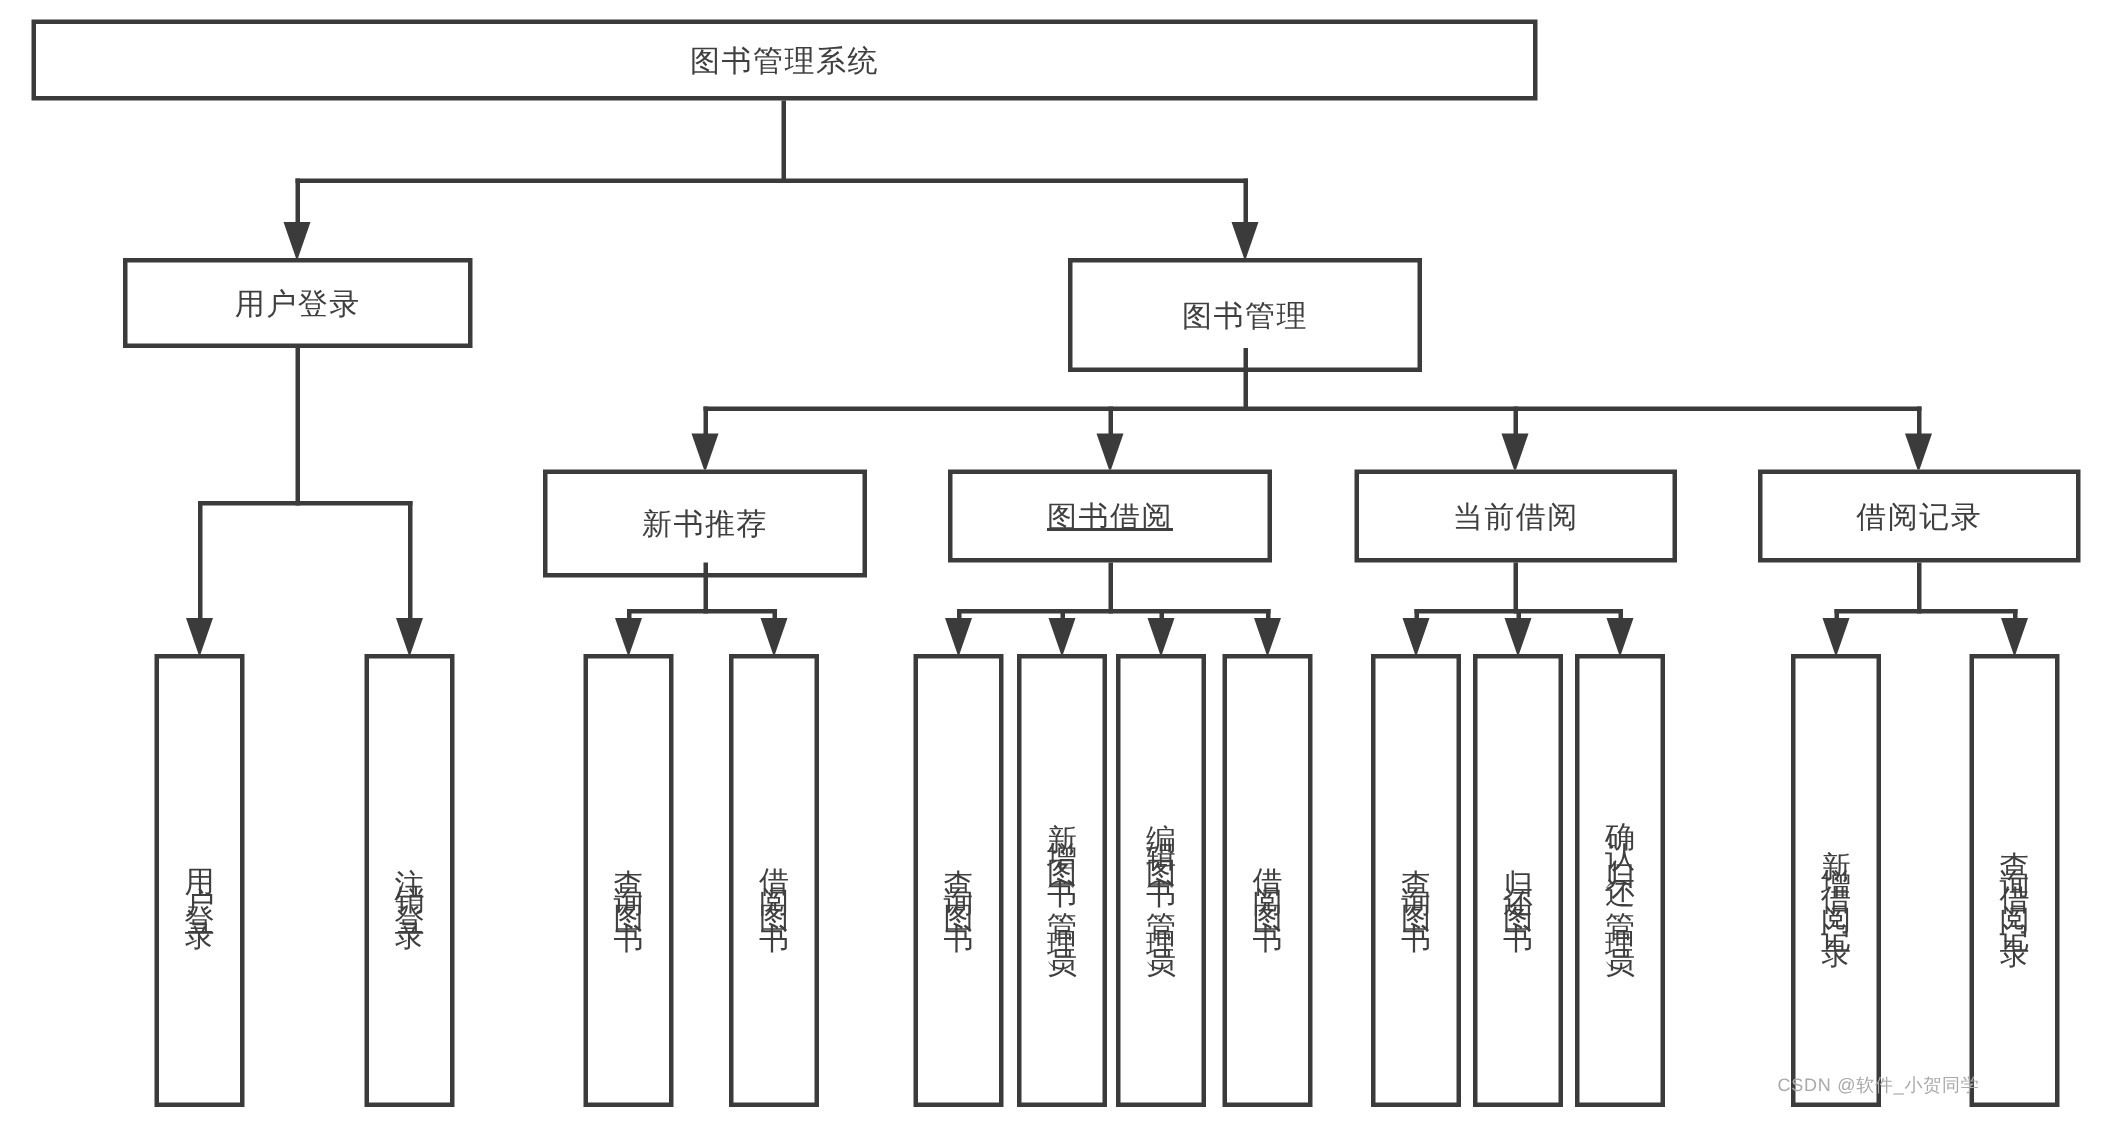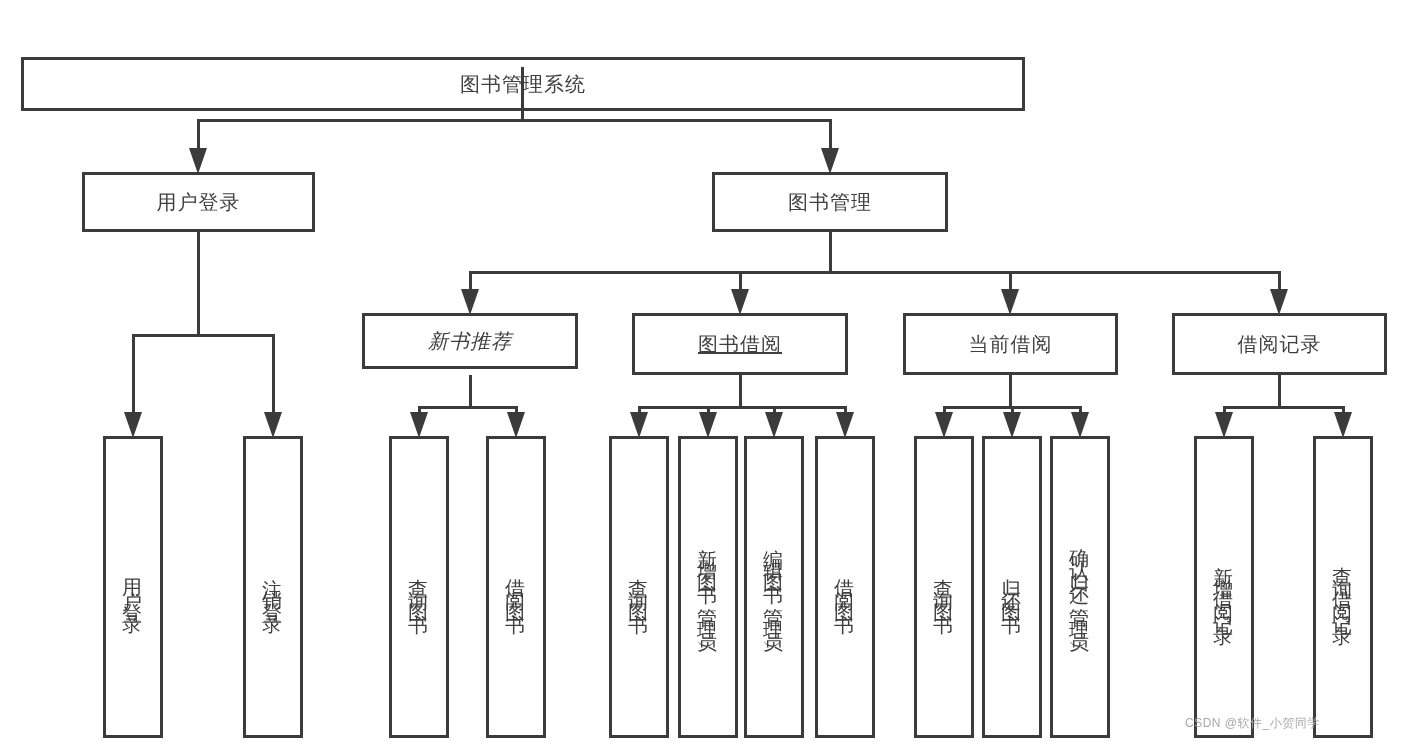--- a/index.html
+++ b/index.html
@@ -74,7 +74,7 @@
 
 <div id="canvas">
 
-  <div class="hbox" style="left:21px;top:13px;width:1004px;height:54px;margin-top:44px;">
+  <div class="hbox" style="left:21px;top:13px;width:1004px;height:54px;">
     <span>图书管理系统</span>
   </div>
 

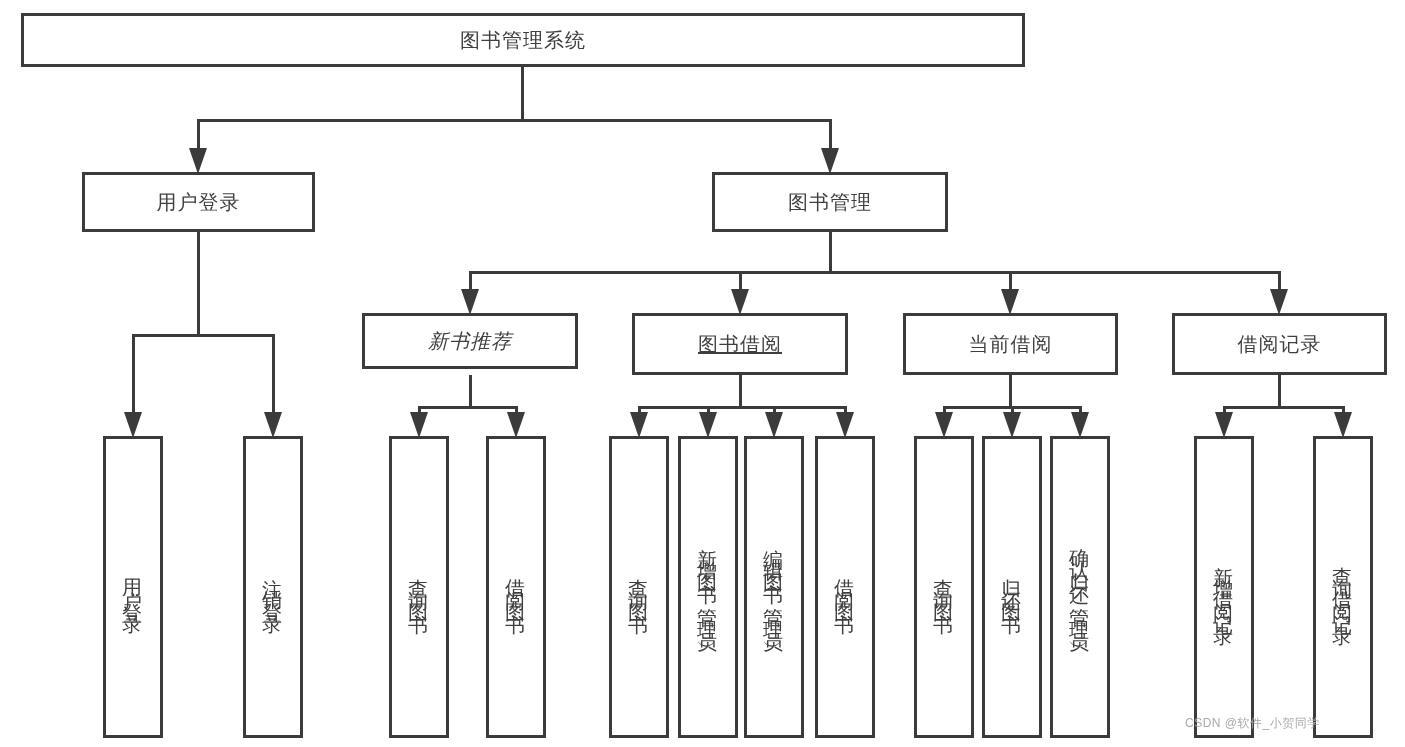--- a/index.html
+++ b/index.html
@@ -88,7 +88,7 @@
   <div class="hbox" style="left:82px;top:172px;width:233px;height:60px;">
     <span>用户登录</span>
   </div>
-  <div class="hbox" style="left:712px;top:172px;width:236px;height:60px;">
+  <div class="hbox" style="left:712px;top:172px;width:236px;height:76px;">
     <span>图书管理</span>
   </div>
 

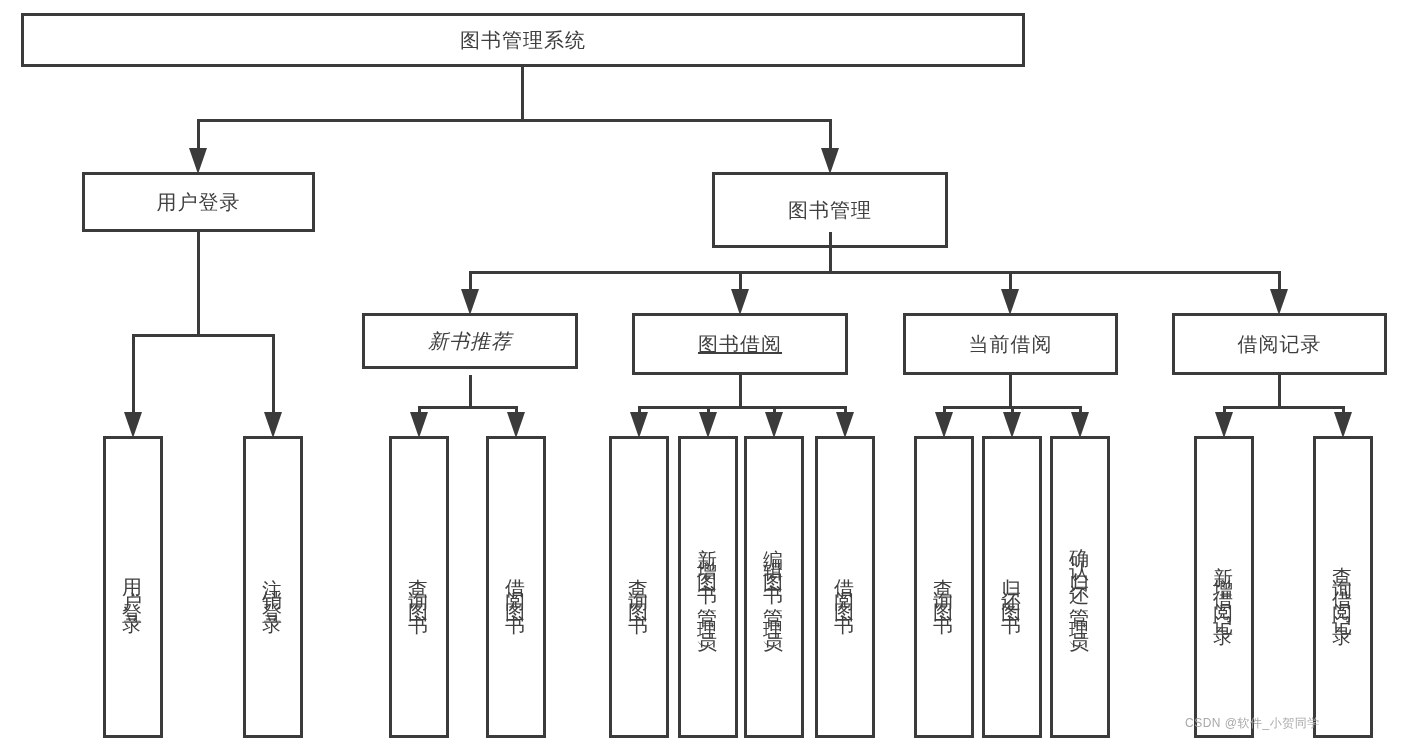--- a/index.html
+++ b/index.html
@@ -110,7 +110,7 @@
   <div class="vl" style="left:1278px;top:271px;height:20px;"></div>
   <div class="arr" style="left:1270px;top:289px;"></div>
 
-  <div class="hbox" style="left:362px;top:313px;width:216px;height:56px;font-style:italic;">
+  <div class="hbox" style="left:362px;top:313px;width:216px;height:72px;">
     <span>新书推荐</span>
   </div>
   <div class="hbox" style="left:632px;top:313px;width:216px;height:62px;text-decoration:underline;">

